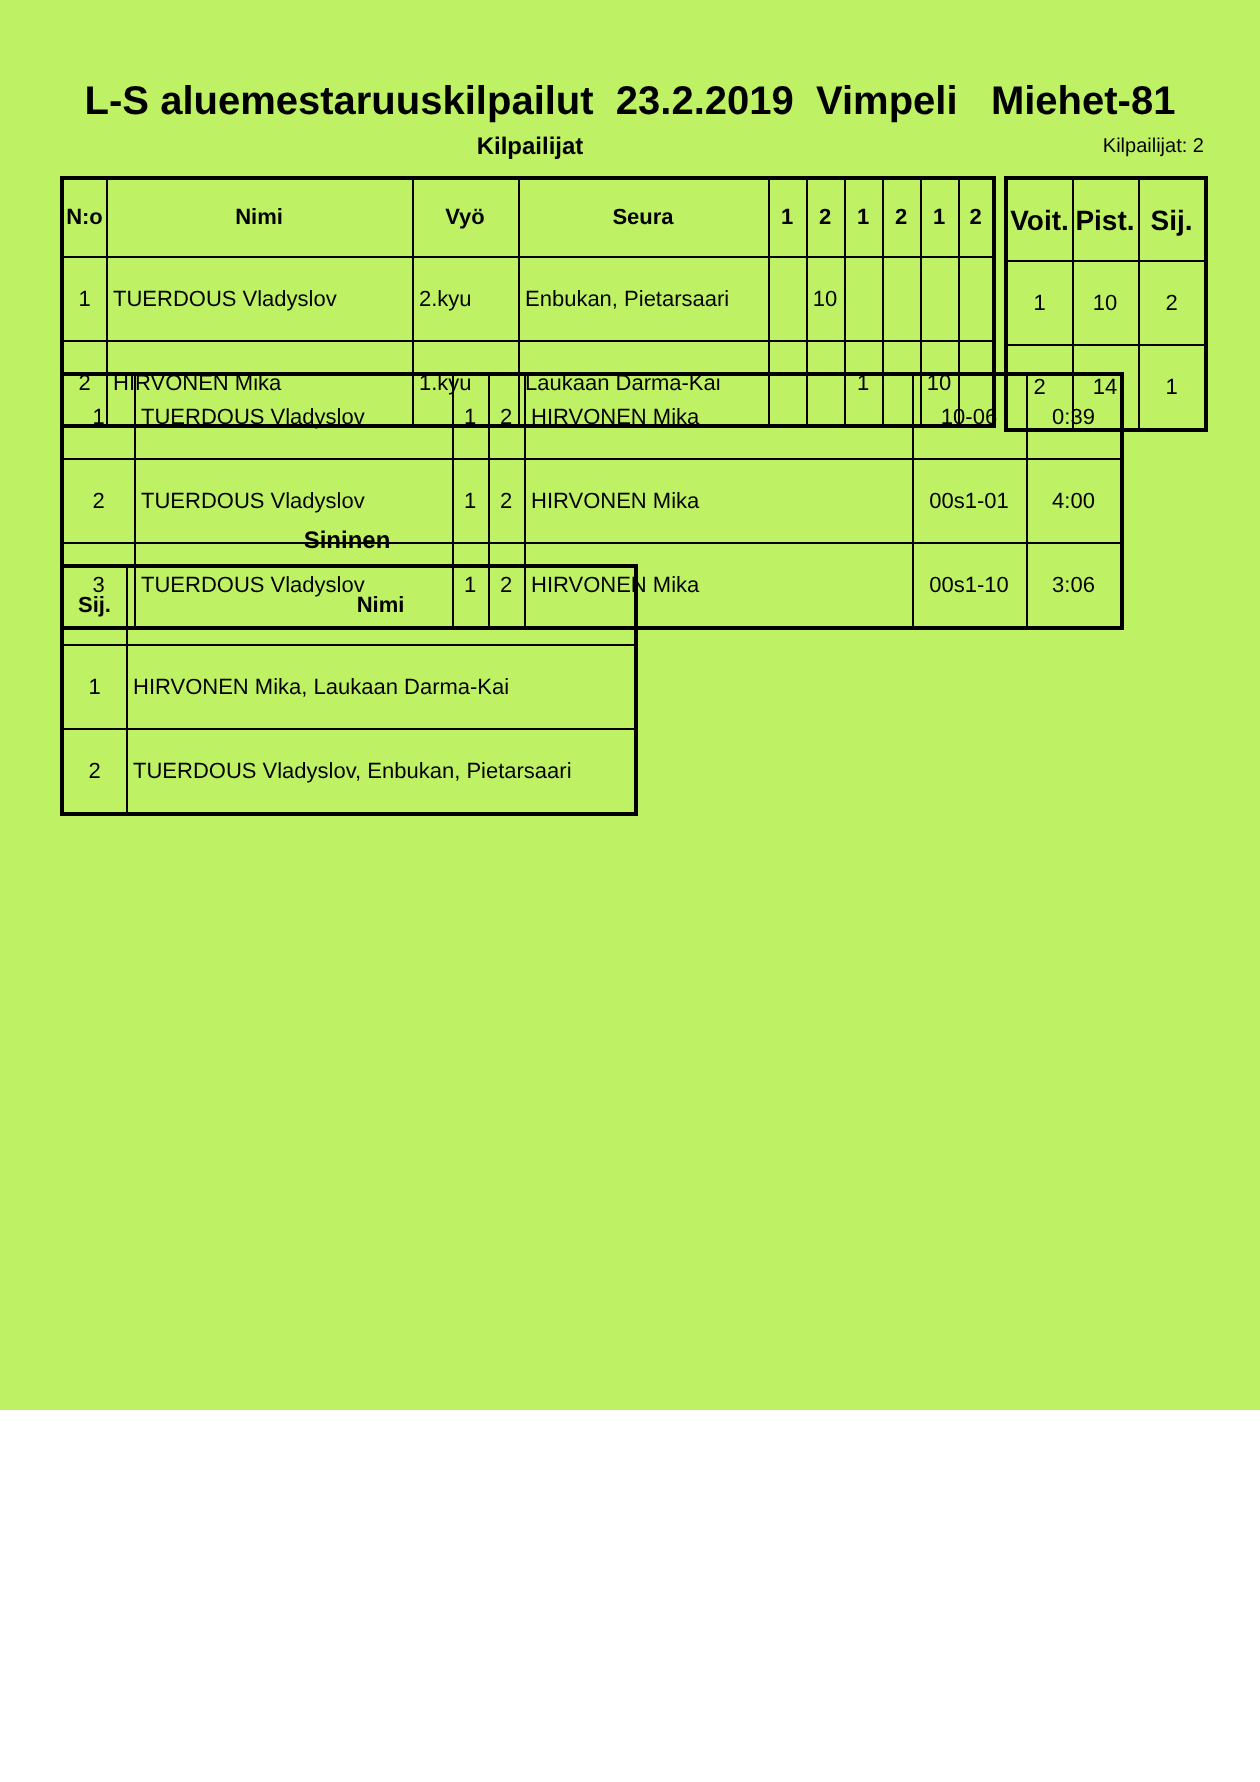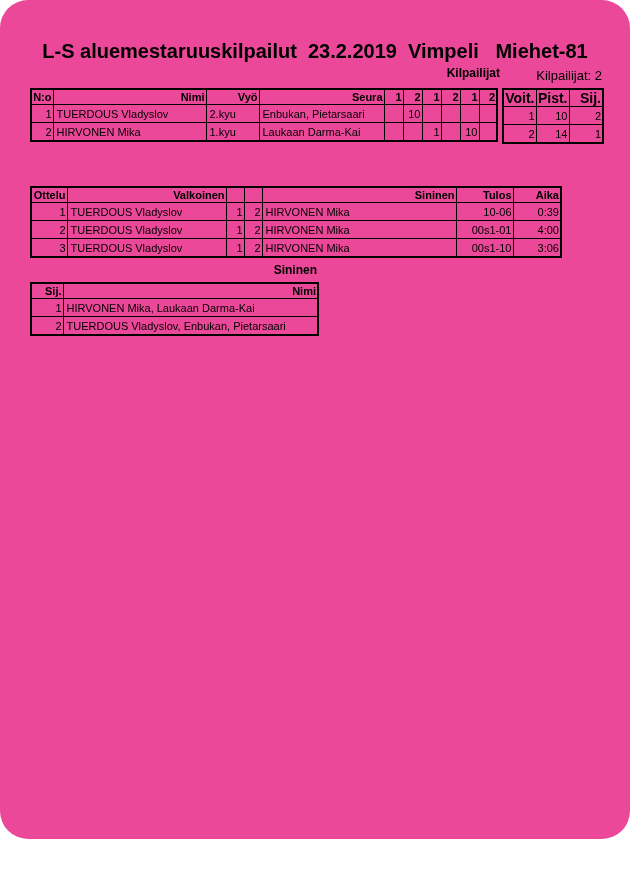--- a/index.html
+++ b/index.html
@@ -6,12 +6,11 @@
   .page {
     position: relative;
     width: 630px;
-    height: 839px;
-    background: #ec4899;
+    height: 705px;
+    background: #bef264;
     font-family: "Liberation Sans", sans-serif;
     color: #000000;
     overflow: hidden;
-    border-radius: 28px;
   }
   .title {
     position: absolute;

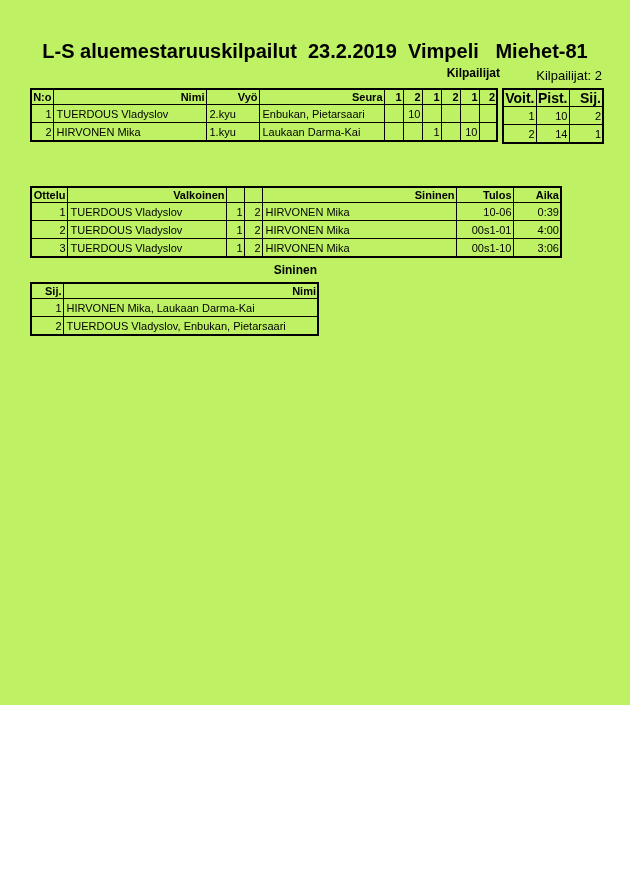--- a/index.html
+++ b/index.html
@@ -25,7 +25,7 @@
     position: absolute;
     font-size: 12px;
     font-weight: bold;
-    text-align: right;
+    text-align: center;
   }
   .lbl-kilpailijat { top: 66px; left: 30px; width: 470px; }
   .lbl-count {

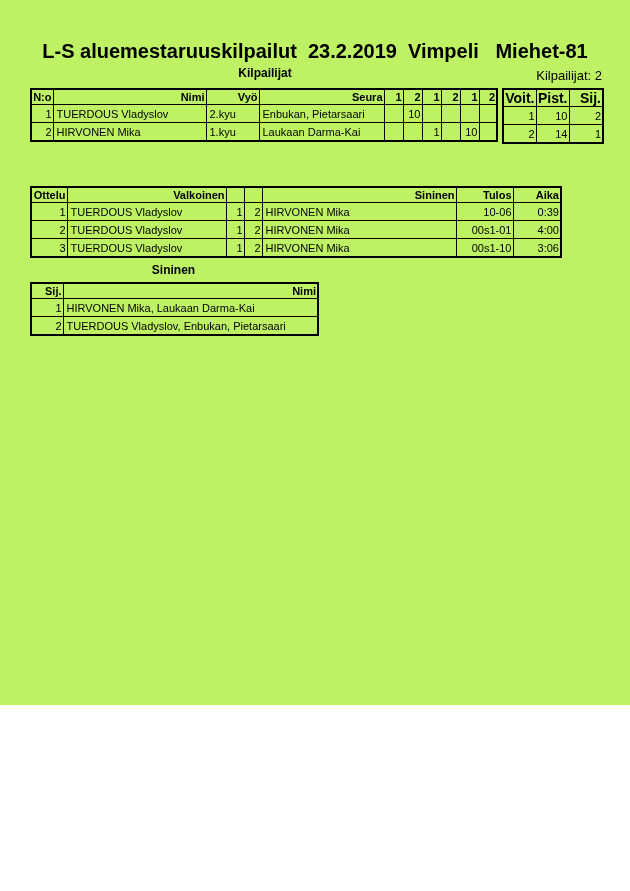--- a/index.html
+++ b/index.html
@@ -31,7 +31,7 @@
   .lbl-count {
     position: absolute;
     top: 68px; right: 28px;
-    font-size: 13px;
+    font-size: 10px;
     font-weight: normal;
   }
   .lbl-ottelut  { top: 169px; left: 30px; width: 530px; }

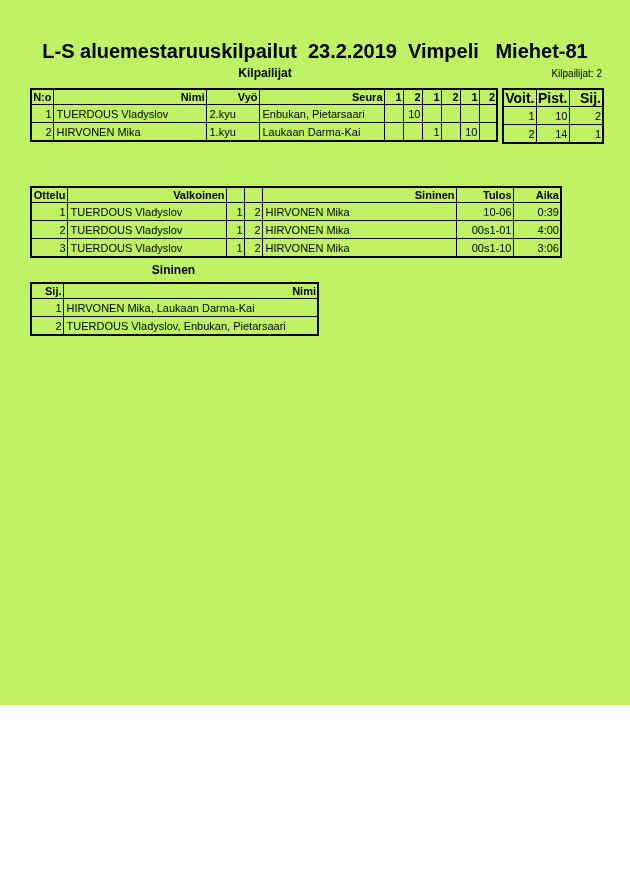--- a/index.html
+++ b/index.html
@@ -53,7 +53,7 @@
     text-align: left;
   }
   tr.hdr td, tr.hdr th { height: 14px; font-weight: bold; }
-  .ctr { text-align: right; padding: 0 1px; }
+  .ctr { text-align: center; padding: 12px 1px; }
   .t1wrap {
     position: absolute;
     top: 88px; left: 30px;

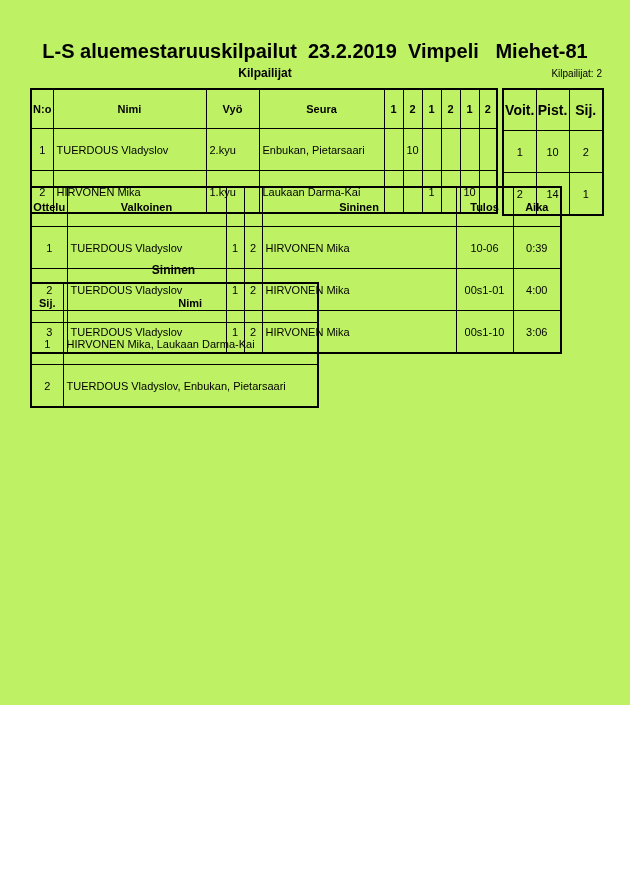--- a/index.html
+++ b/index.html
@@ -167,15 +167,6 @@
         <col style="width:48px">
     </colgroup>
     <tbody>
-        <tr class="hdr">
-      <th class="ctr">Ottelu</th>
-      <th class="ctr">Valkoinen</th>
-      <th class="ctr"></th>
-      <th class="ctr"></th>
-      <th class="ctr">Sininen</th>
-      <th class="ctr">Tulos</th>
-      <th class="ctr">Aika</th>
-    </tr>
     <tr>
       <td class="ctr">1</td>
       <td>TUERDOUS  Vladyslov</td>

